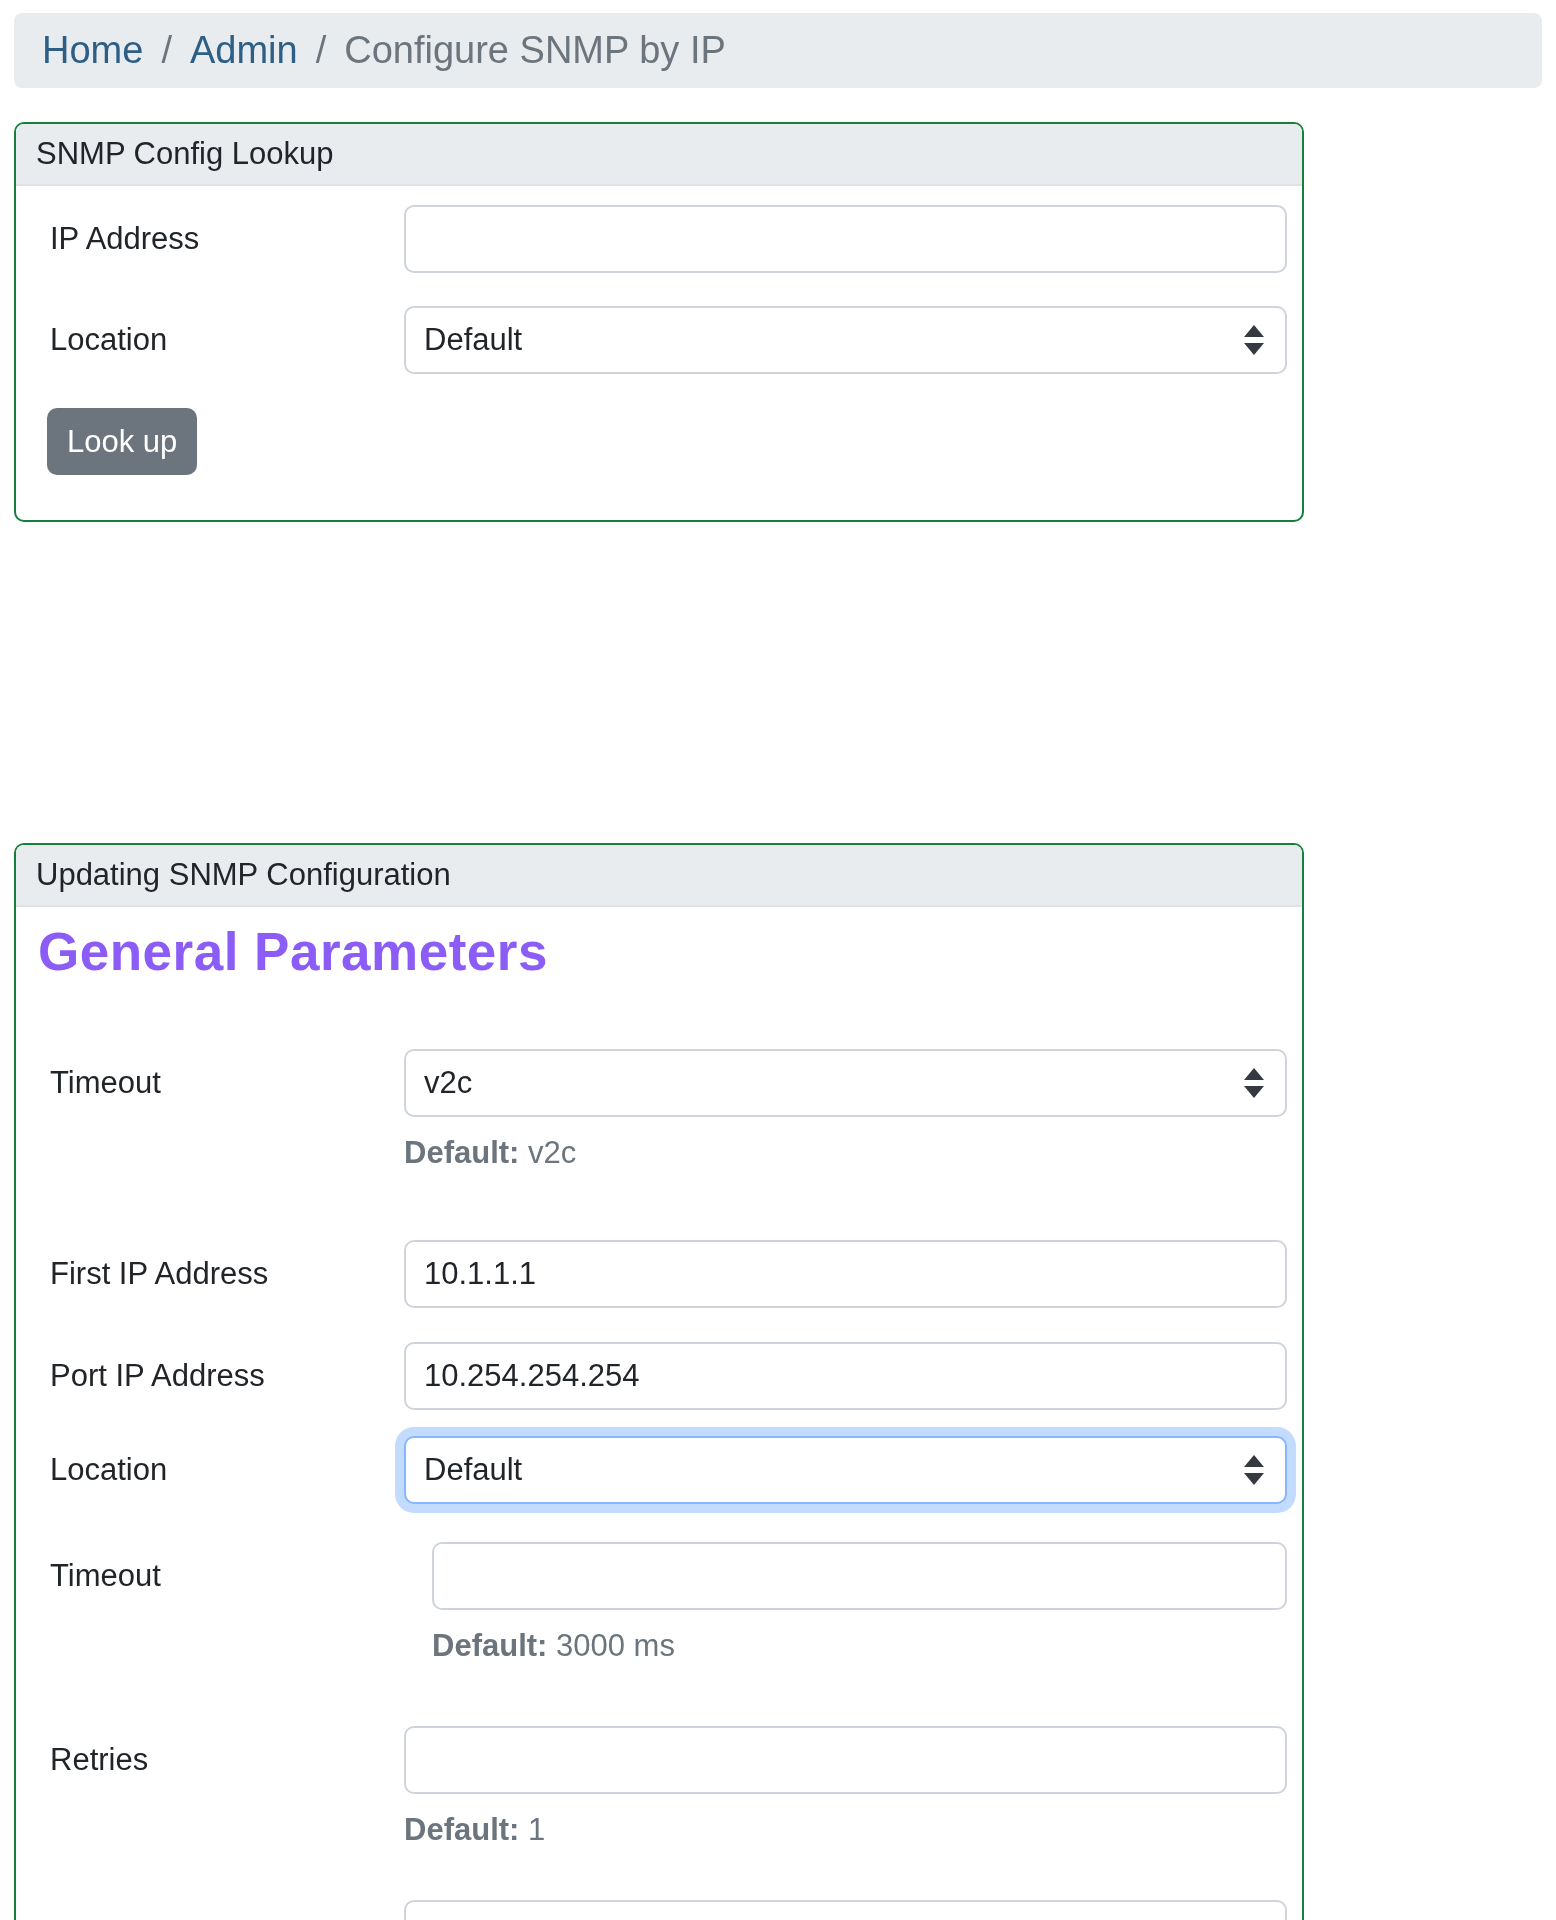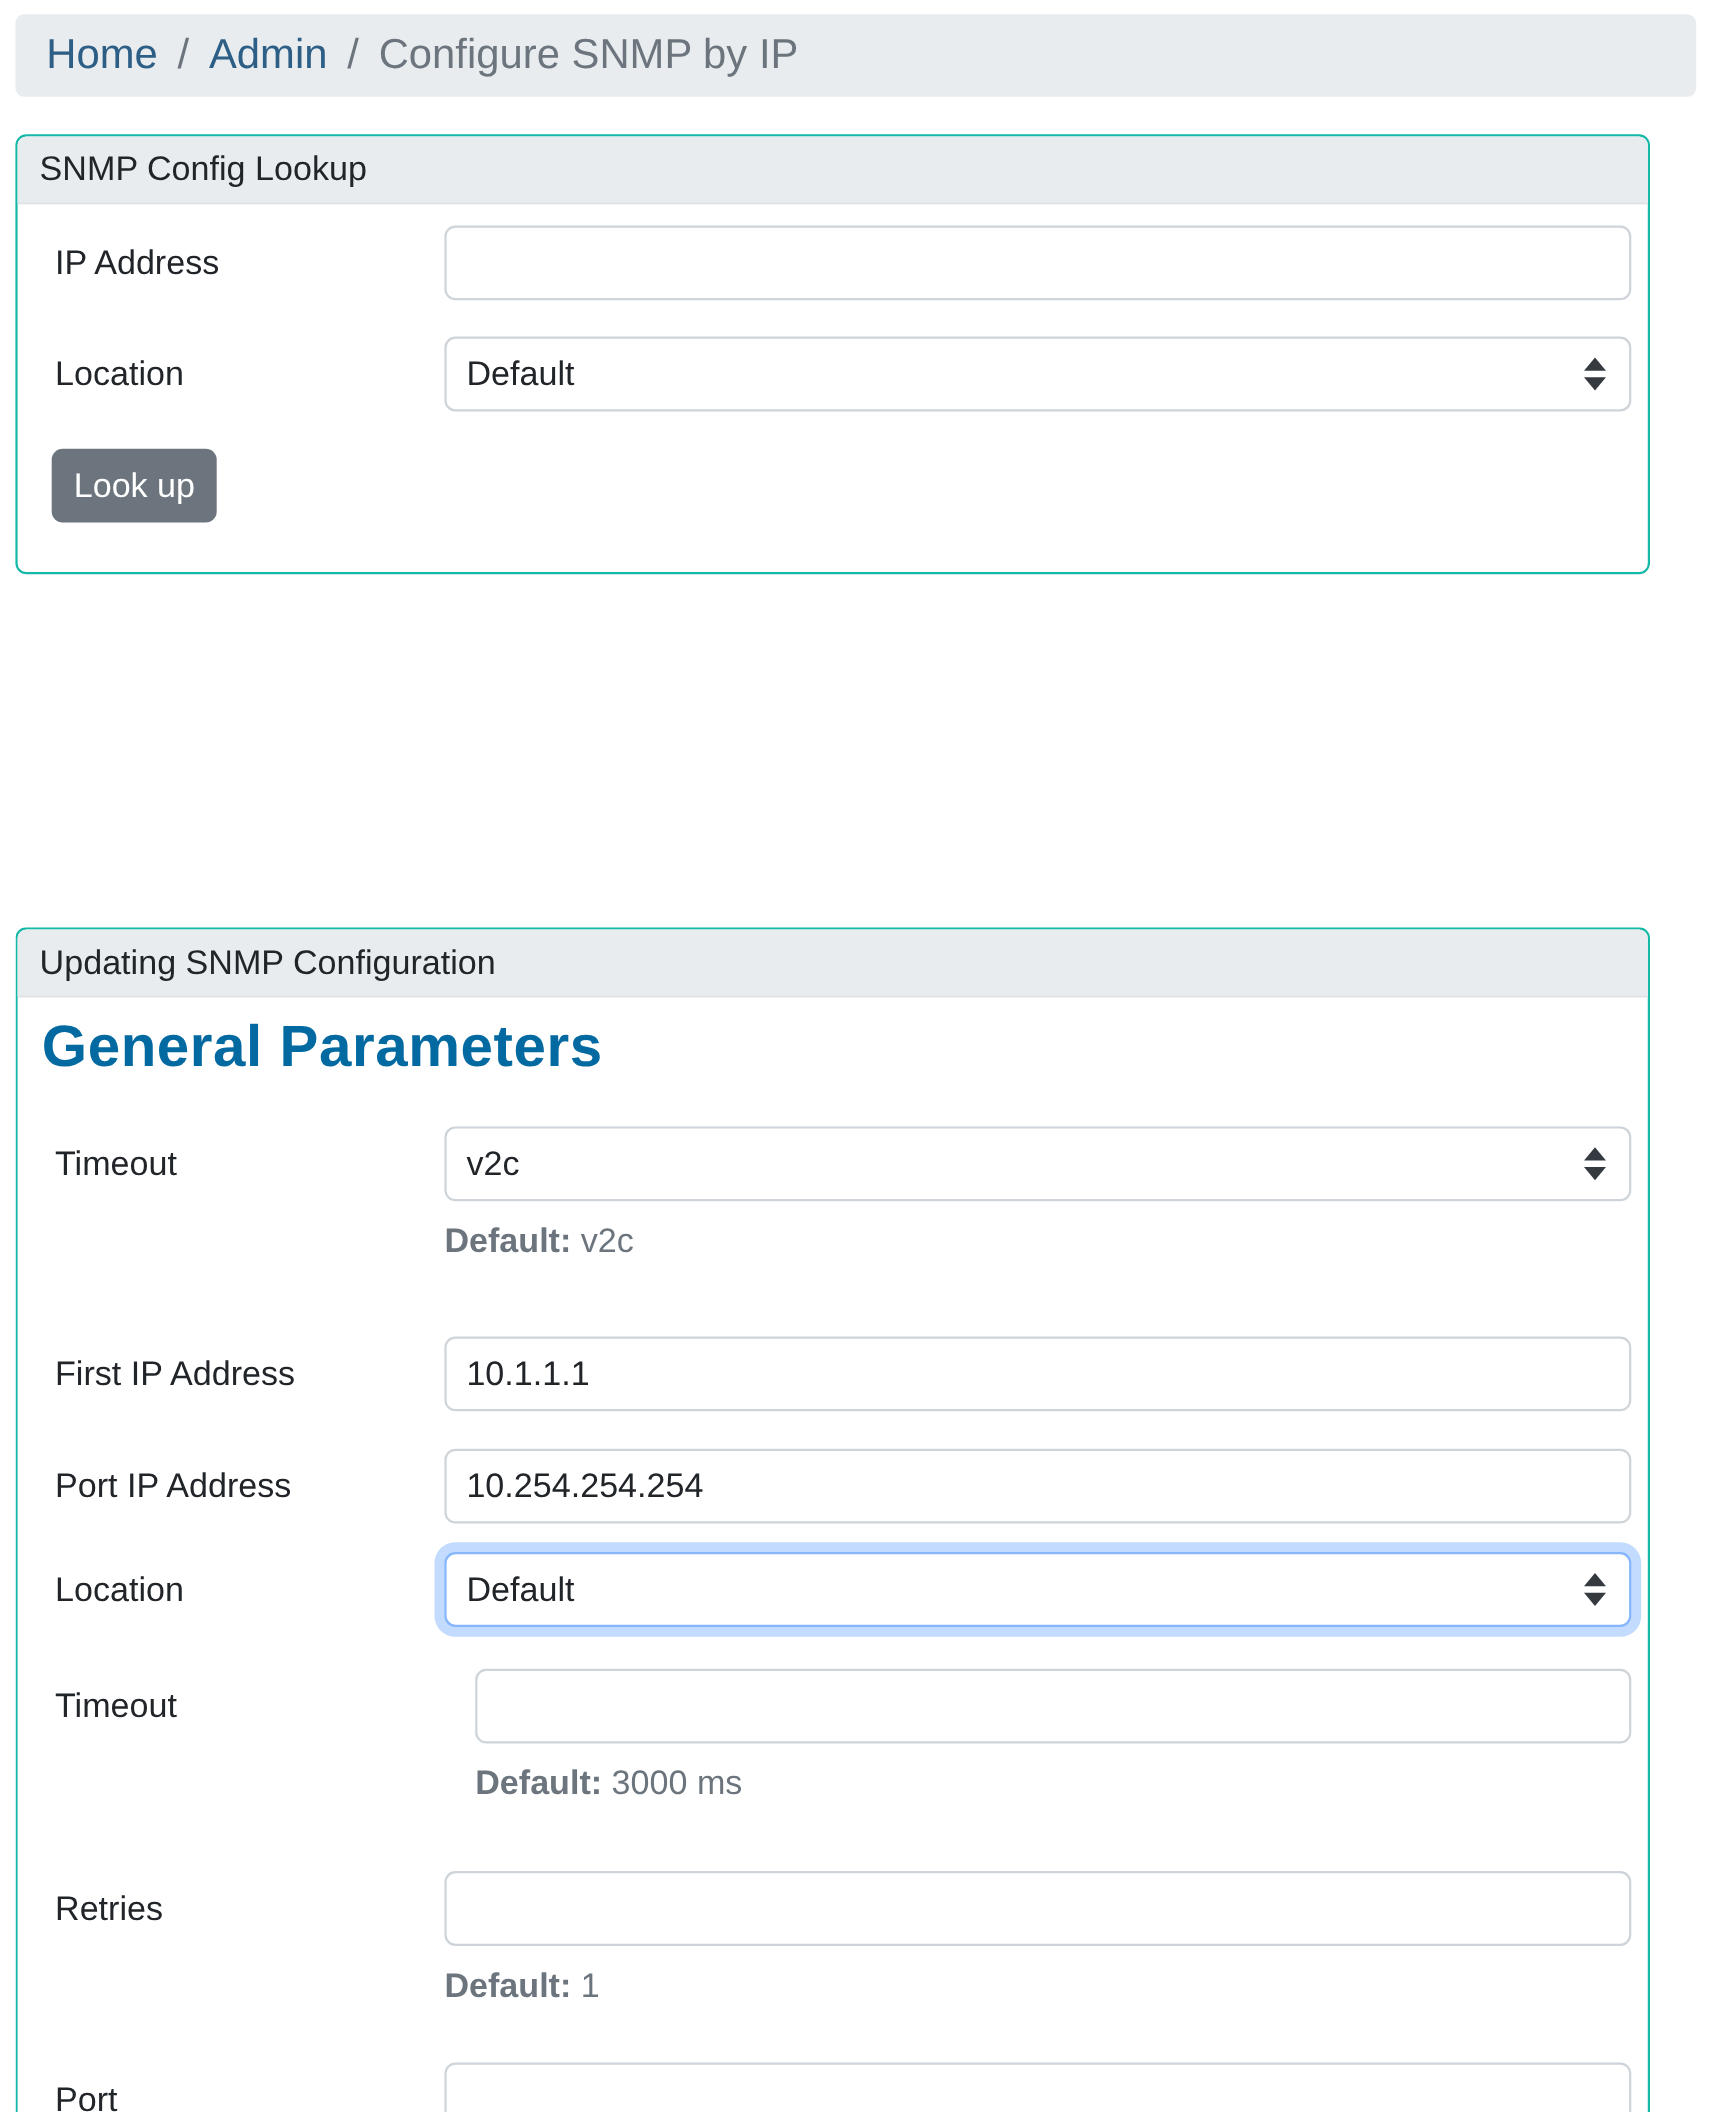--- a/index.html
+++ b/index.html
@@ -39,9 +39,9 @@
 
   
   .card {
-    width: 1486px;
+    width: 1290px;
     background: #ffffff;
-    border: 2px solid #14b8a6;
+    border: 2px solid #15803d;
     border-radius: 10px;
   }
   .card-1 { margin-top: 34px; }

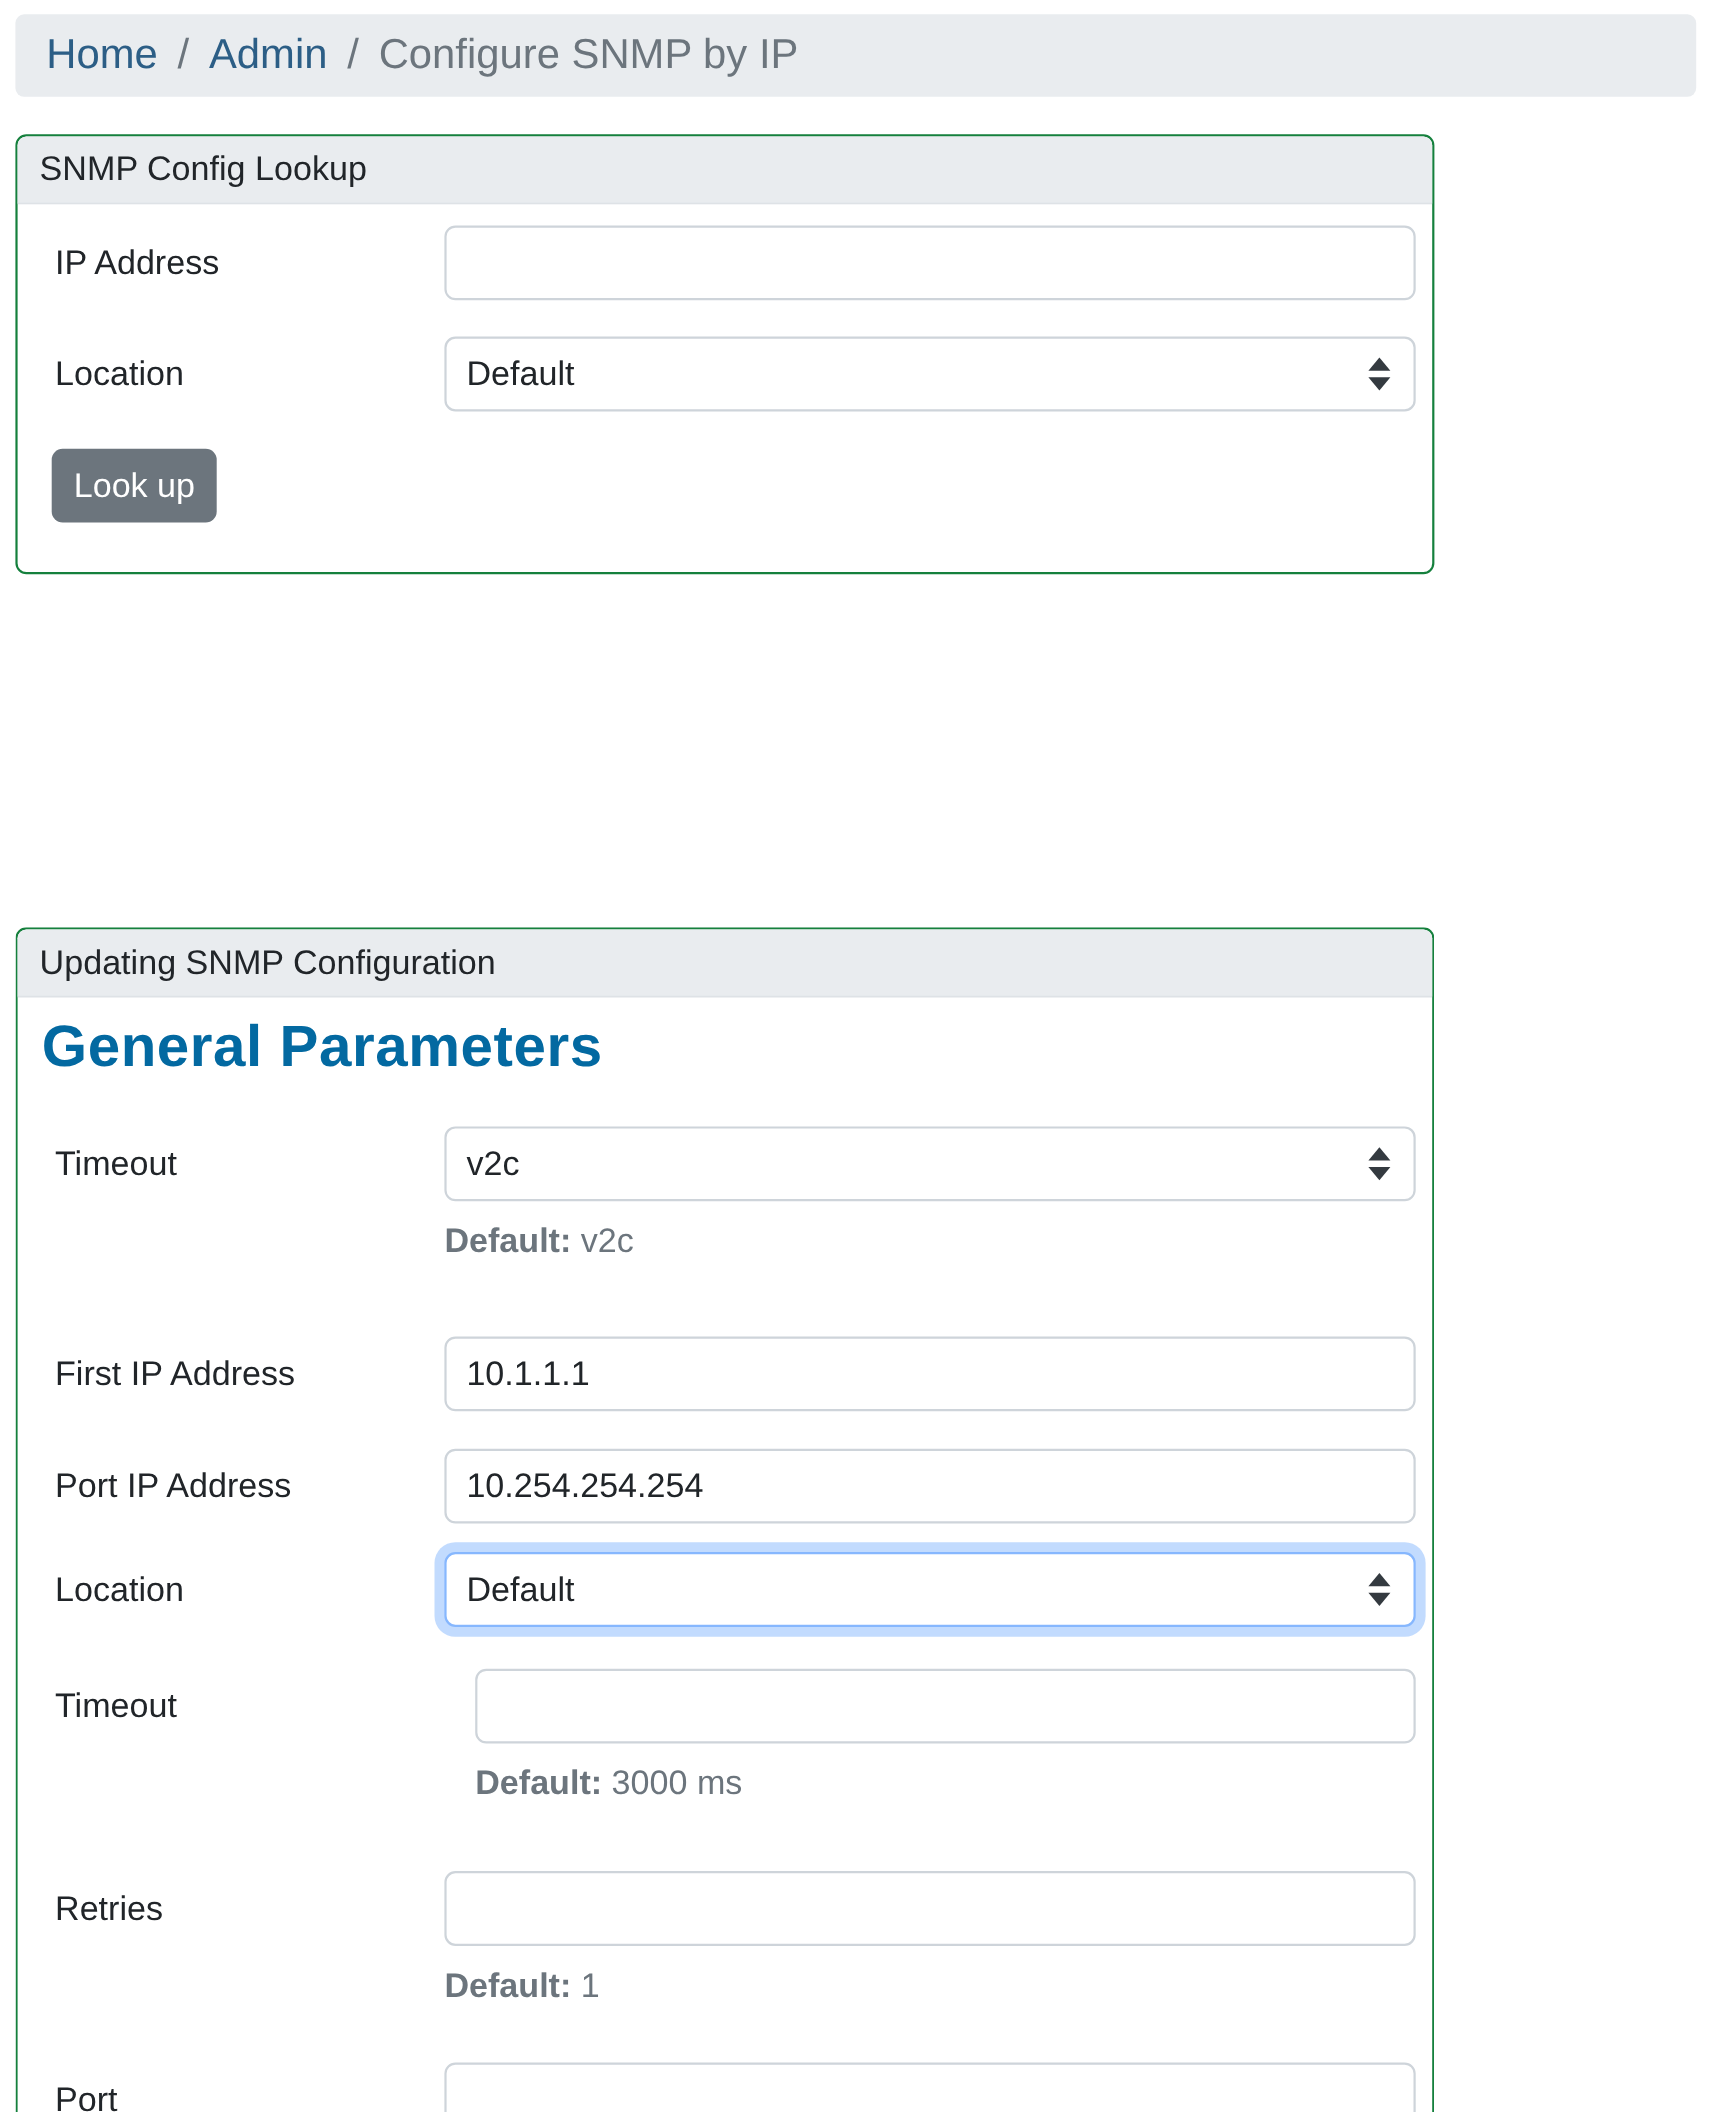--- a/index.html
+++ b/index.html
@@ -63,9 +63,9 @@
   .section-heading {
     font-size: 53px;
     font-weight: 600;
-    color: #0369a1;
+    color: #8b5cf6;
     line-height: 58px;
-    margin: 0 0 43px 2px;
+    margin: 0 0 68px 2px;
     letter-spacing: 0.5px;
   }
 

